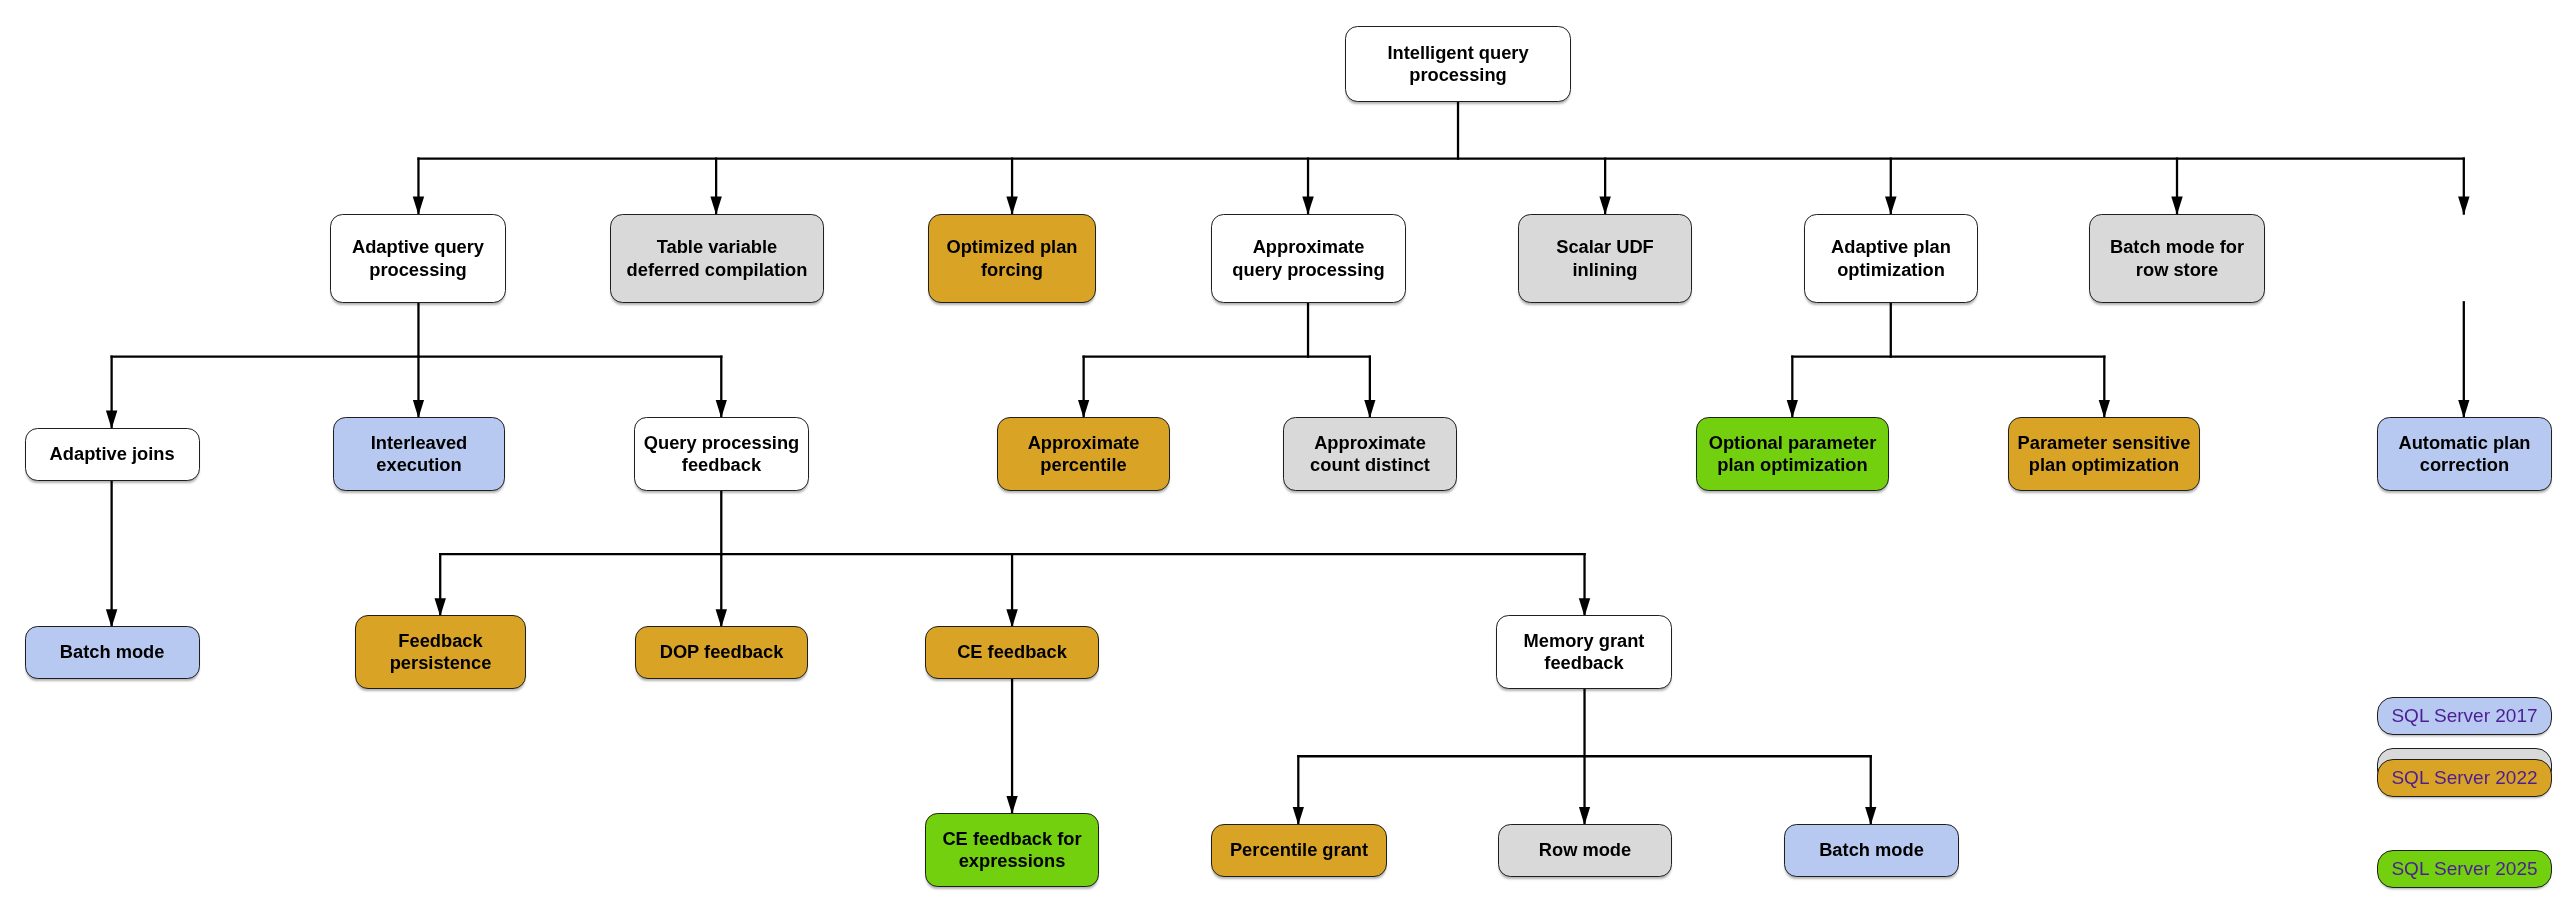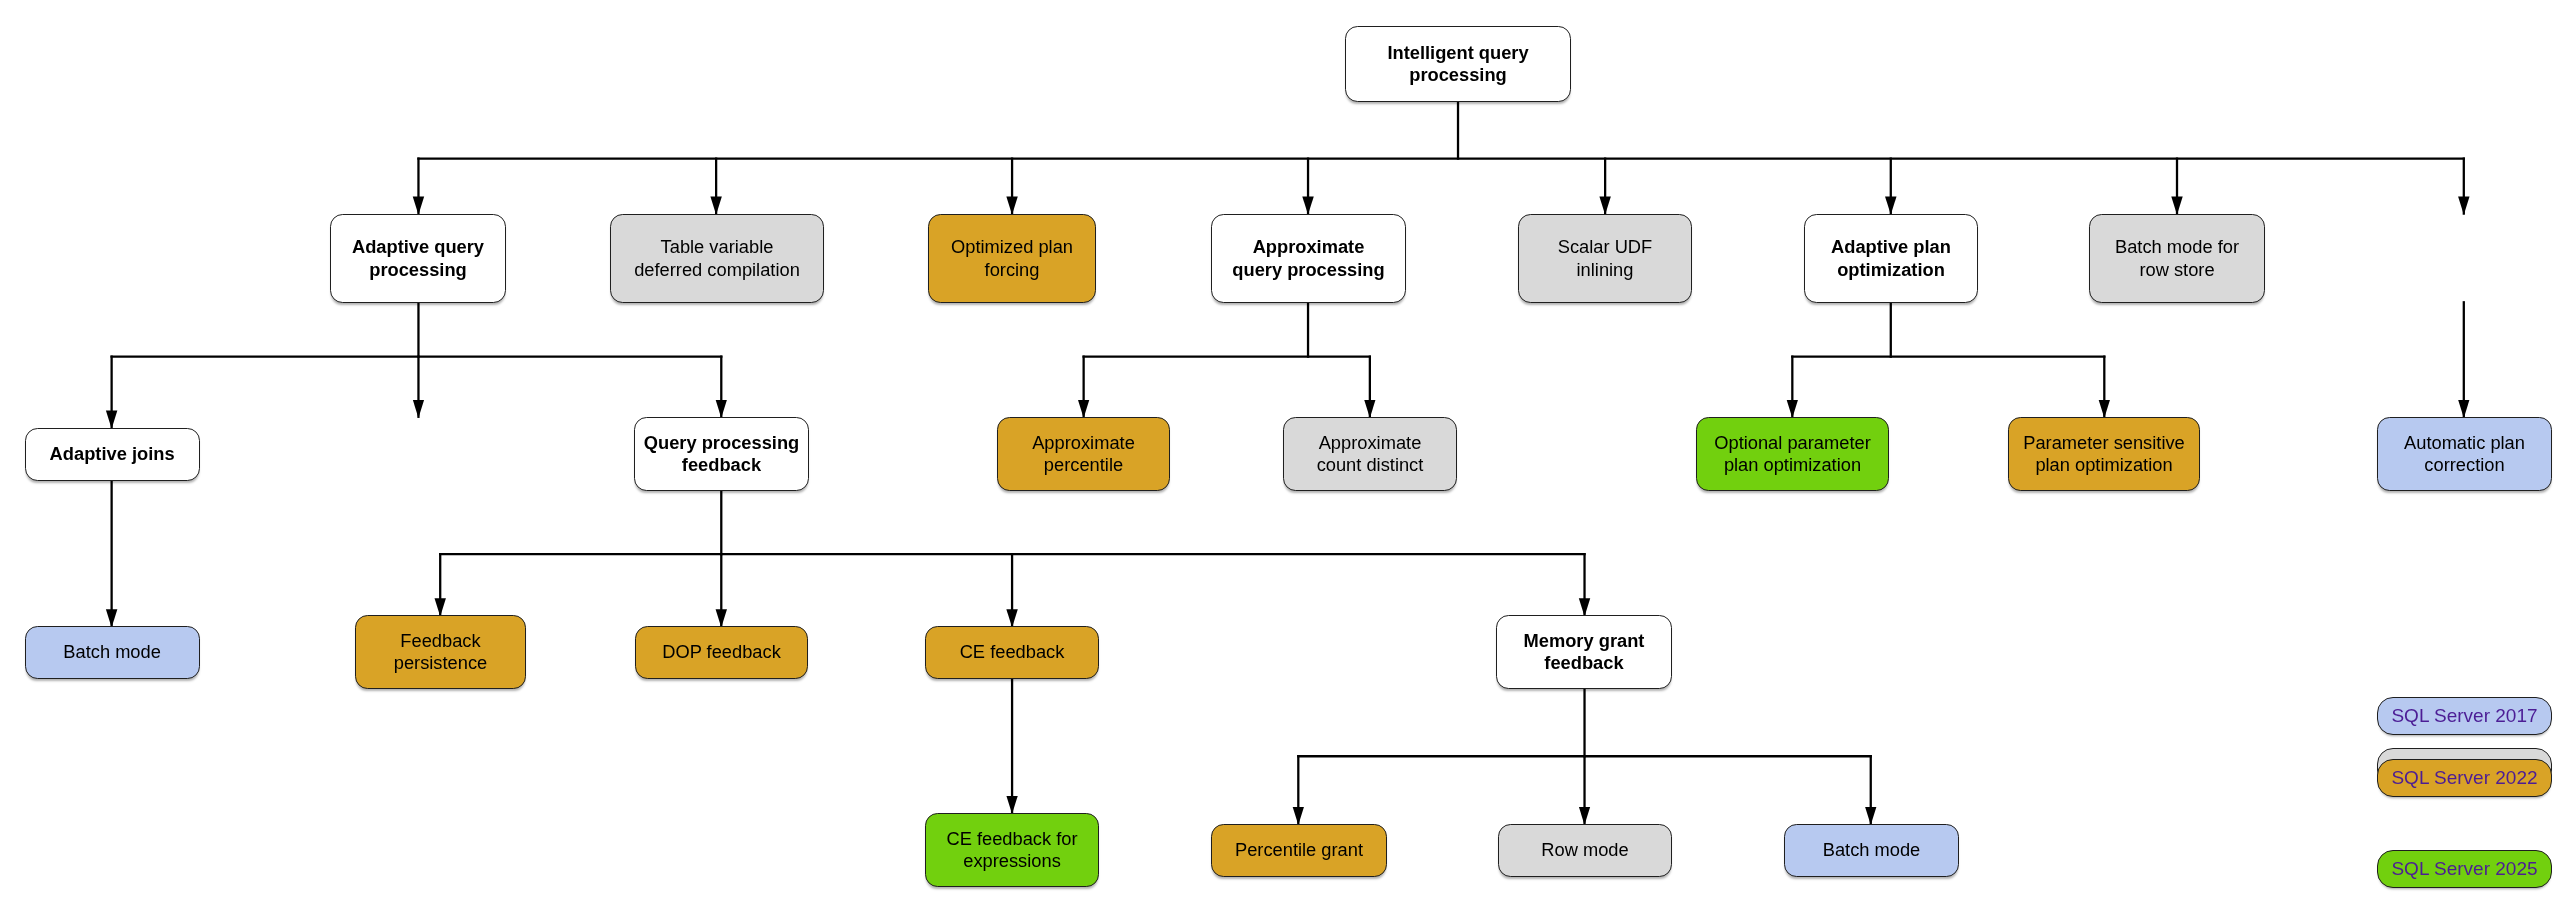--- a/index.html
+++ b/index.html
@@ -25,6 +25,7 @@
     white-space:pre-line;
     padding:2.3px 5.7px;
     box-shadow:0 2.9px 2.3px -1.7px rgba(0,0,0,0.30);
+    font-weight:bold;
   }
   .base{font-weight:bold;}
   .v2017{background:var(--color-sql2017,#b7c9f0);}

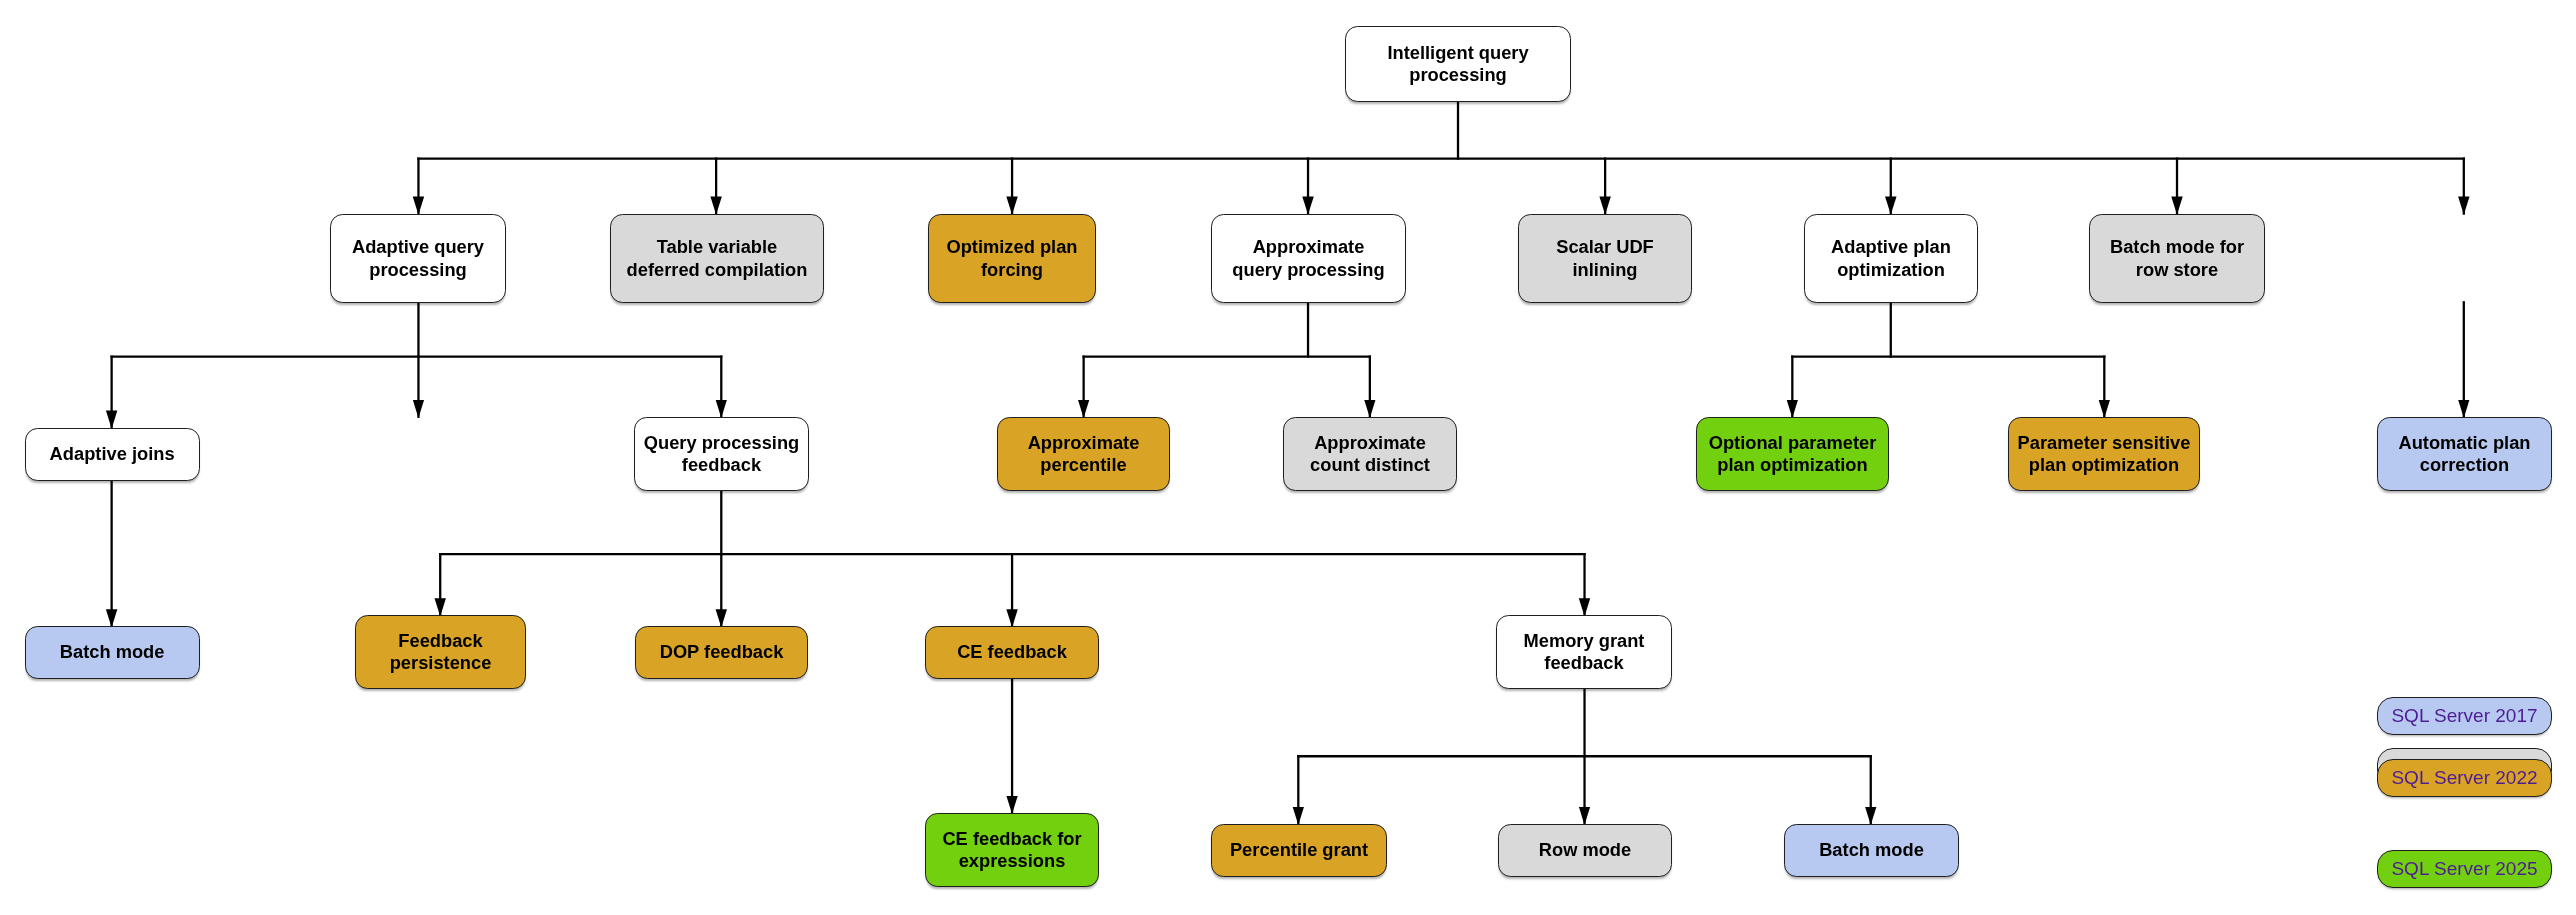--- a/index.html
+++ b/index.html
@@ -30,7 +30,7 @@
   .base{font-weight:bold;}
   .v2017{background:var(--color-sql2017,#b7c9f0);}
   .v2019{background:var(--color-sql2019,#d9d9d9);}
-  .v2022{background:var(--color-sql2022,#d9a326);}
+  .v2022{background:var(--color-sql2022,#d9a326);border-radius:13px;}
   .v2025{background:var(--color-sql2025,#72d00e);}
   .legend-item{
     position:absolute;

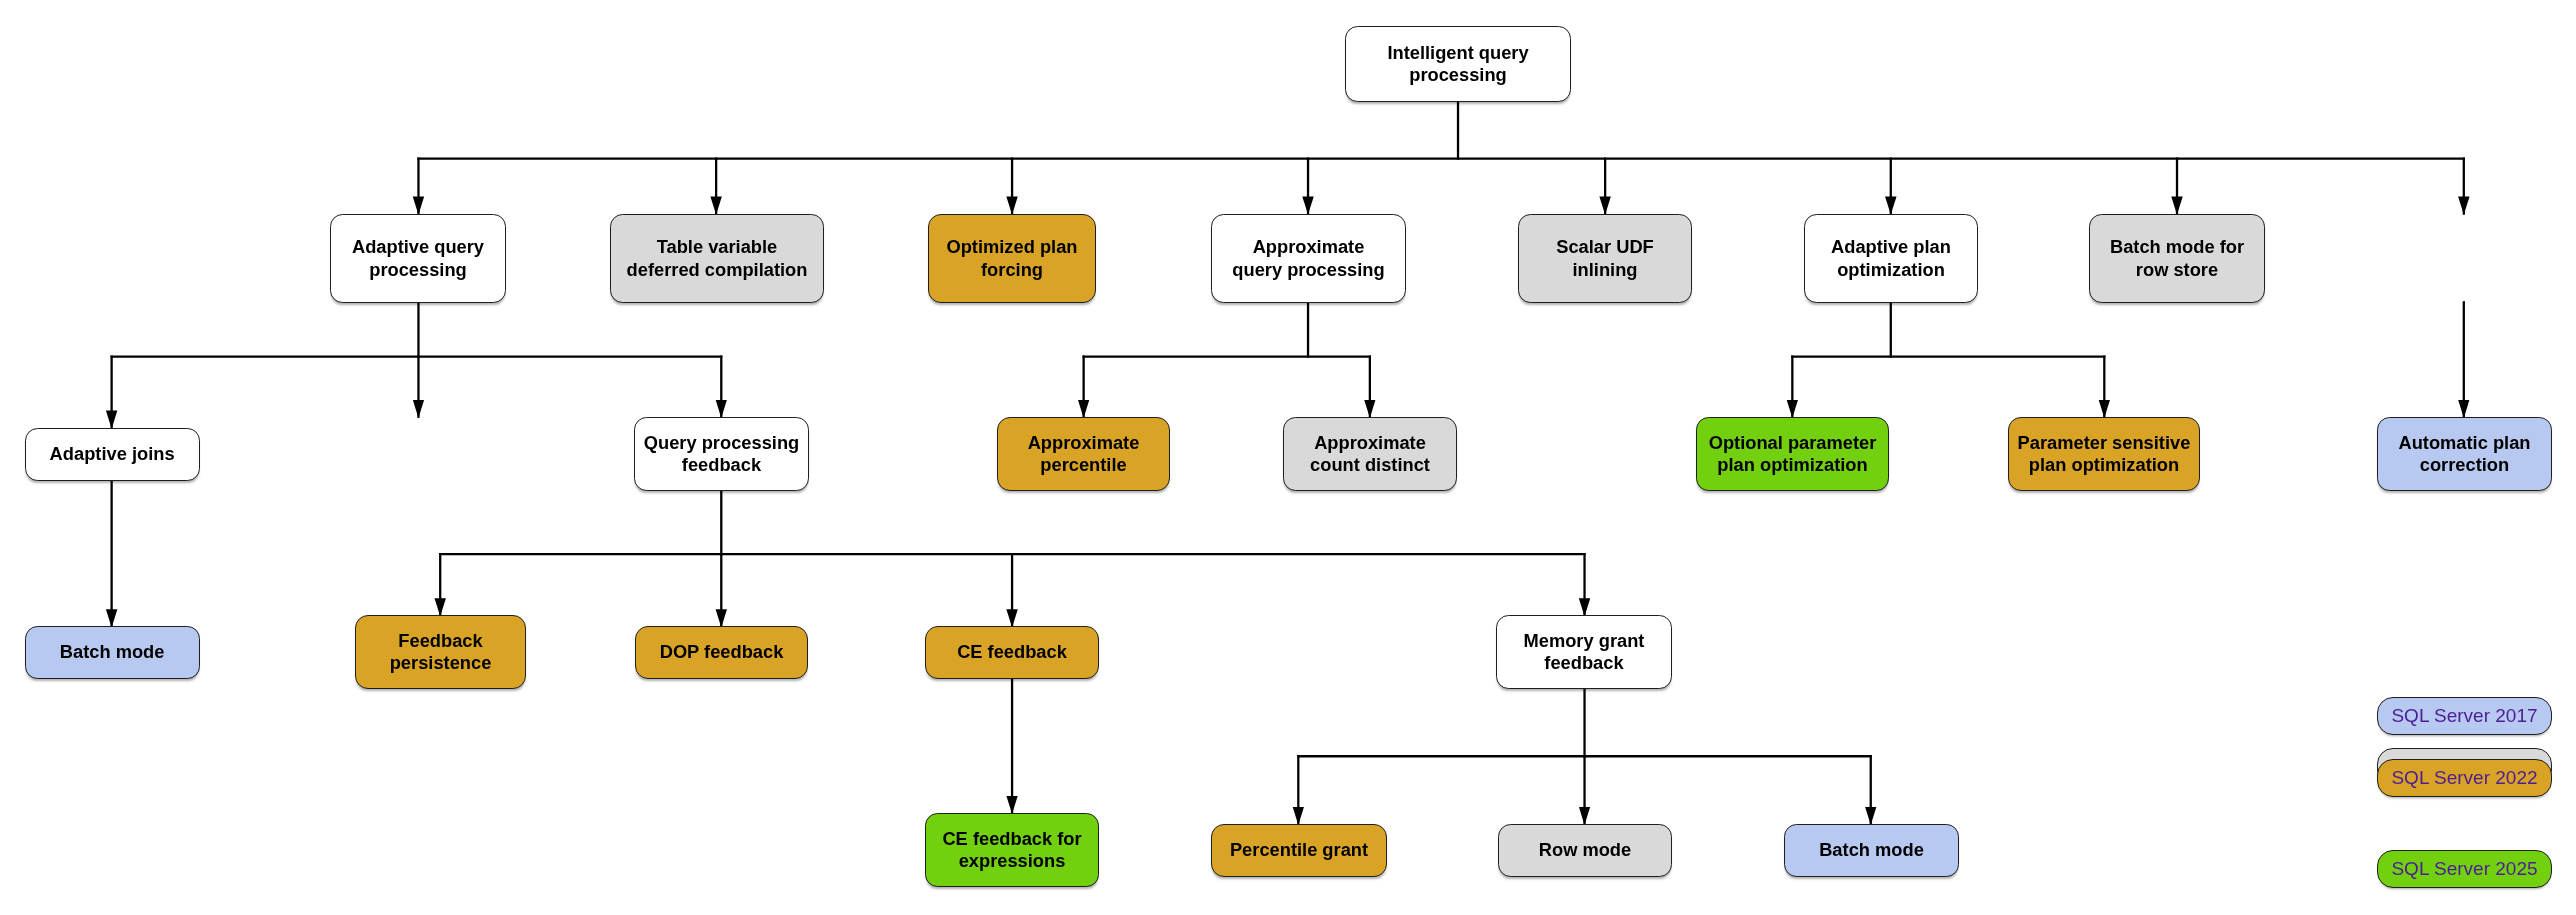--- a/index.html
+++ b/index.html
@@ -119,6 +119,8 @@
 row store</span></div>
 
   <div class="node base" style="left:24.6px;top:428px;width:175px;height:53px"><span>Adaptive joins</span></div>
+  <div class="node v2017" style="left:333px;top:417px;width:172px;height:74px"><span>Interleaved
+execution</span></div>
   <div class="node base" style="left:634px;top:417px;width:175px;height:74px"><span>Query processing
 feedback</span></div>
   <div class="node v2022" style="left:997px;top:417px;width:173px;height:74px"><span>Approximate

